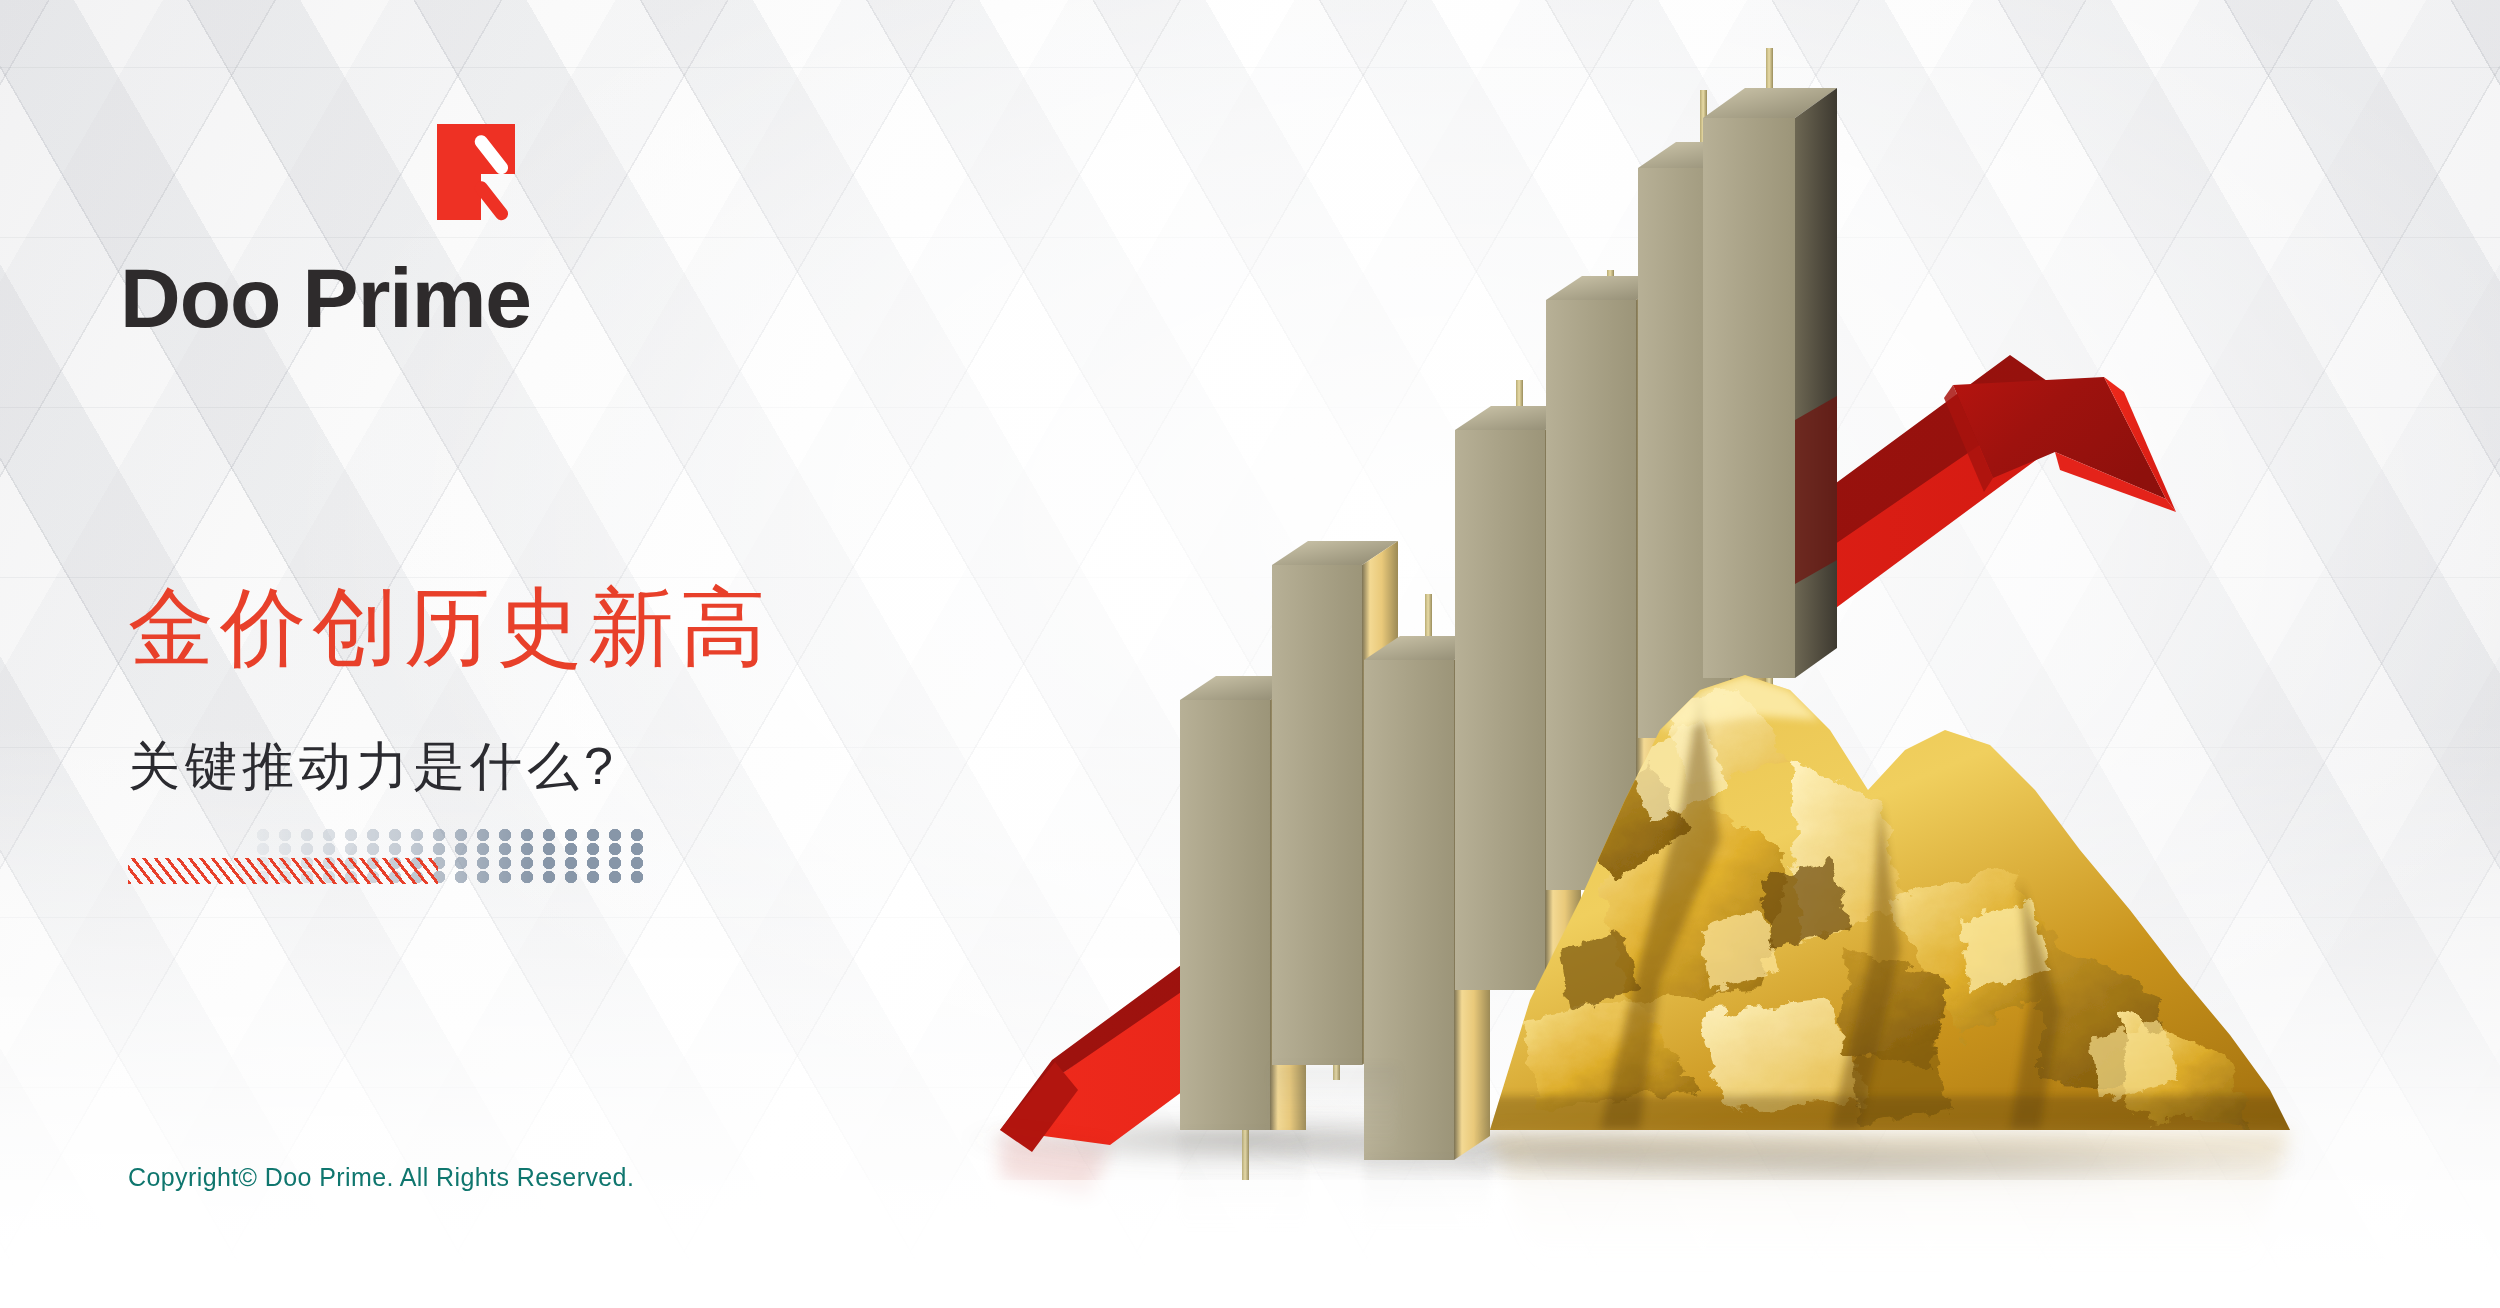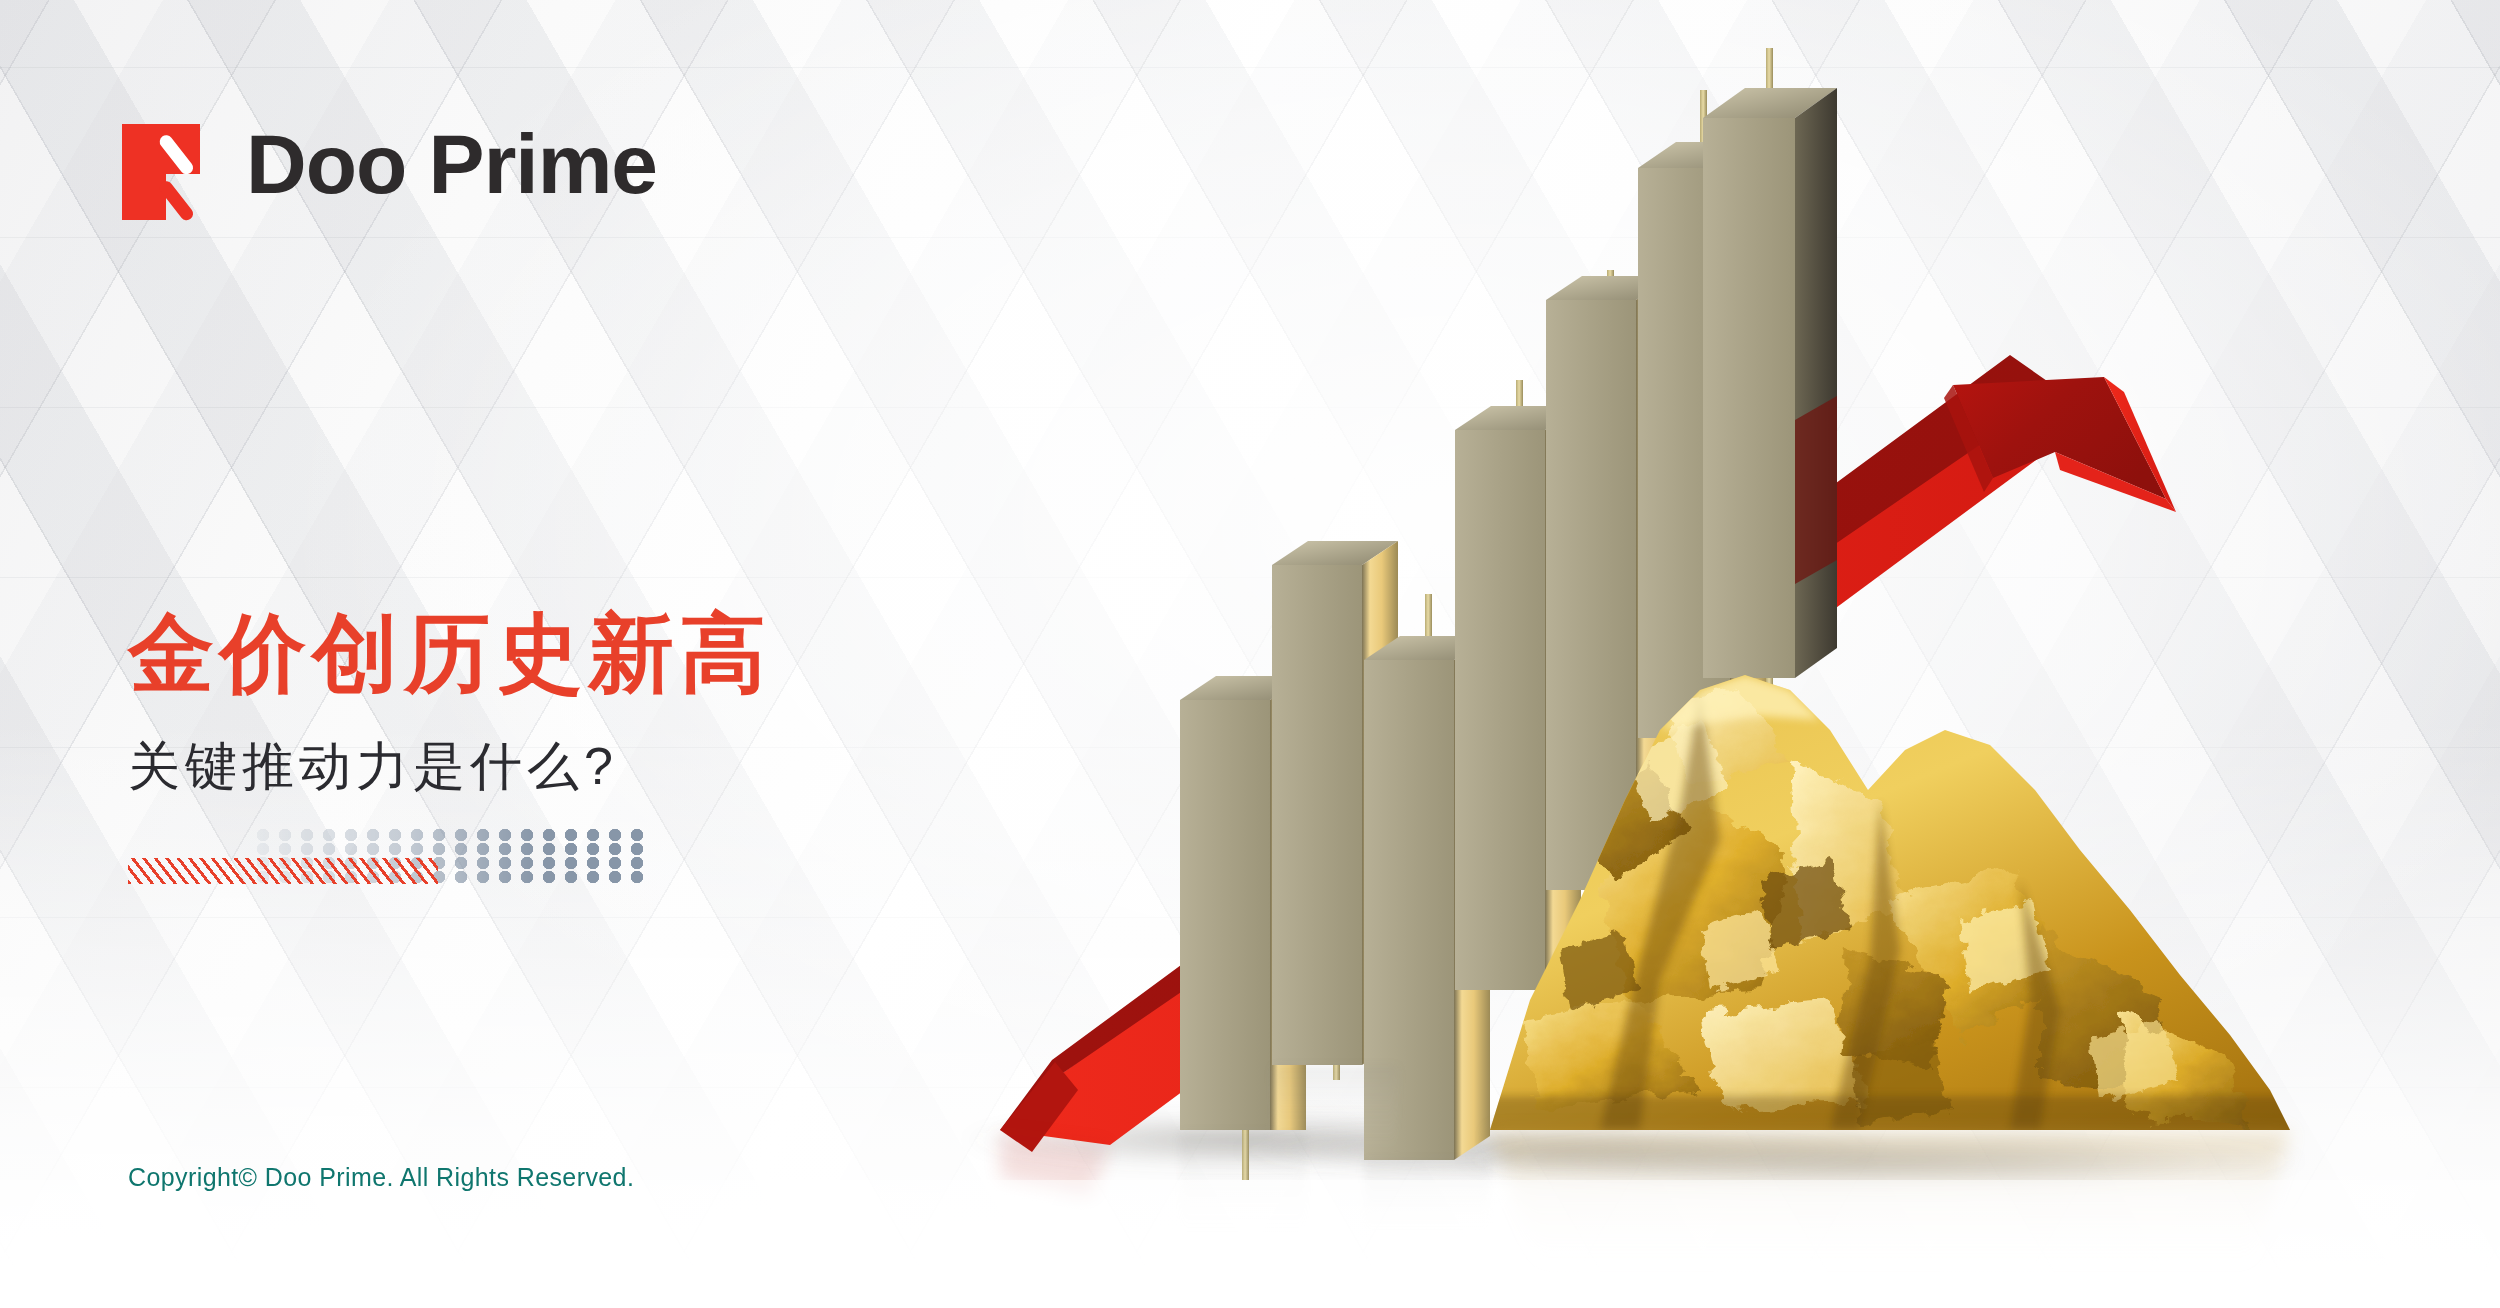--- a/index.html
+++ b/index.html
@@ -58,8 +58,9 @@
     left: 120px;
     top: 122px;
     display: flex;
-    align-items: flex-start;
+    align-items: flex-end;
     gap: 30px;
+    flex-direction: column;
   }
   .logo-mark { width: 96px; height: 104px; display: block; }
   .logo-word {

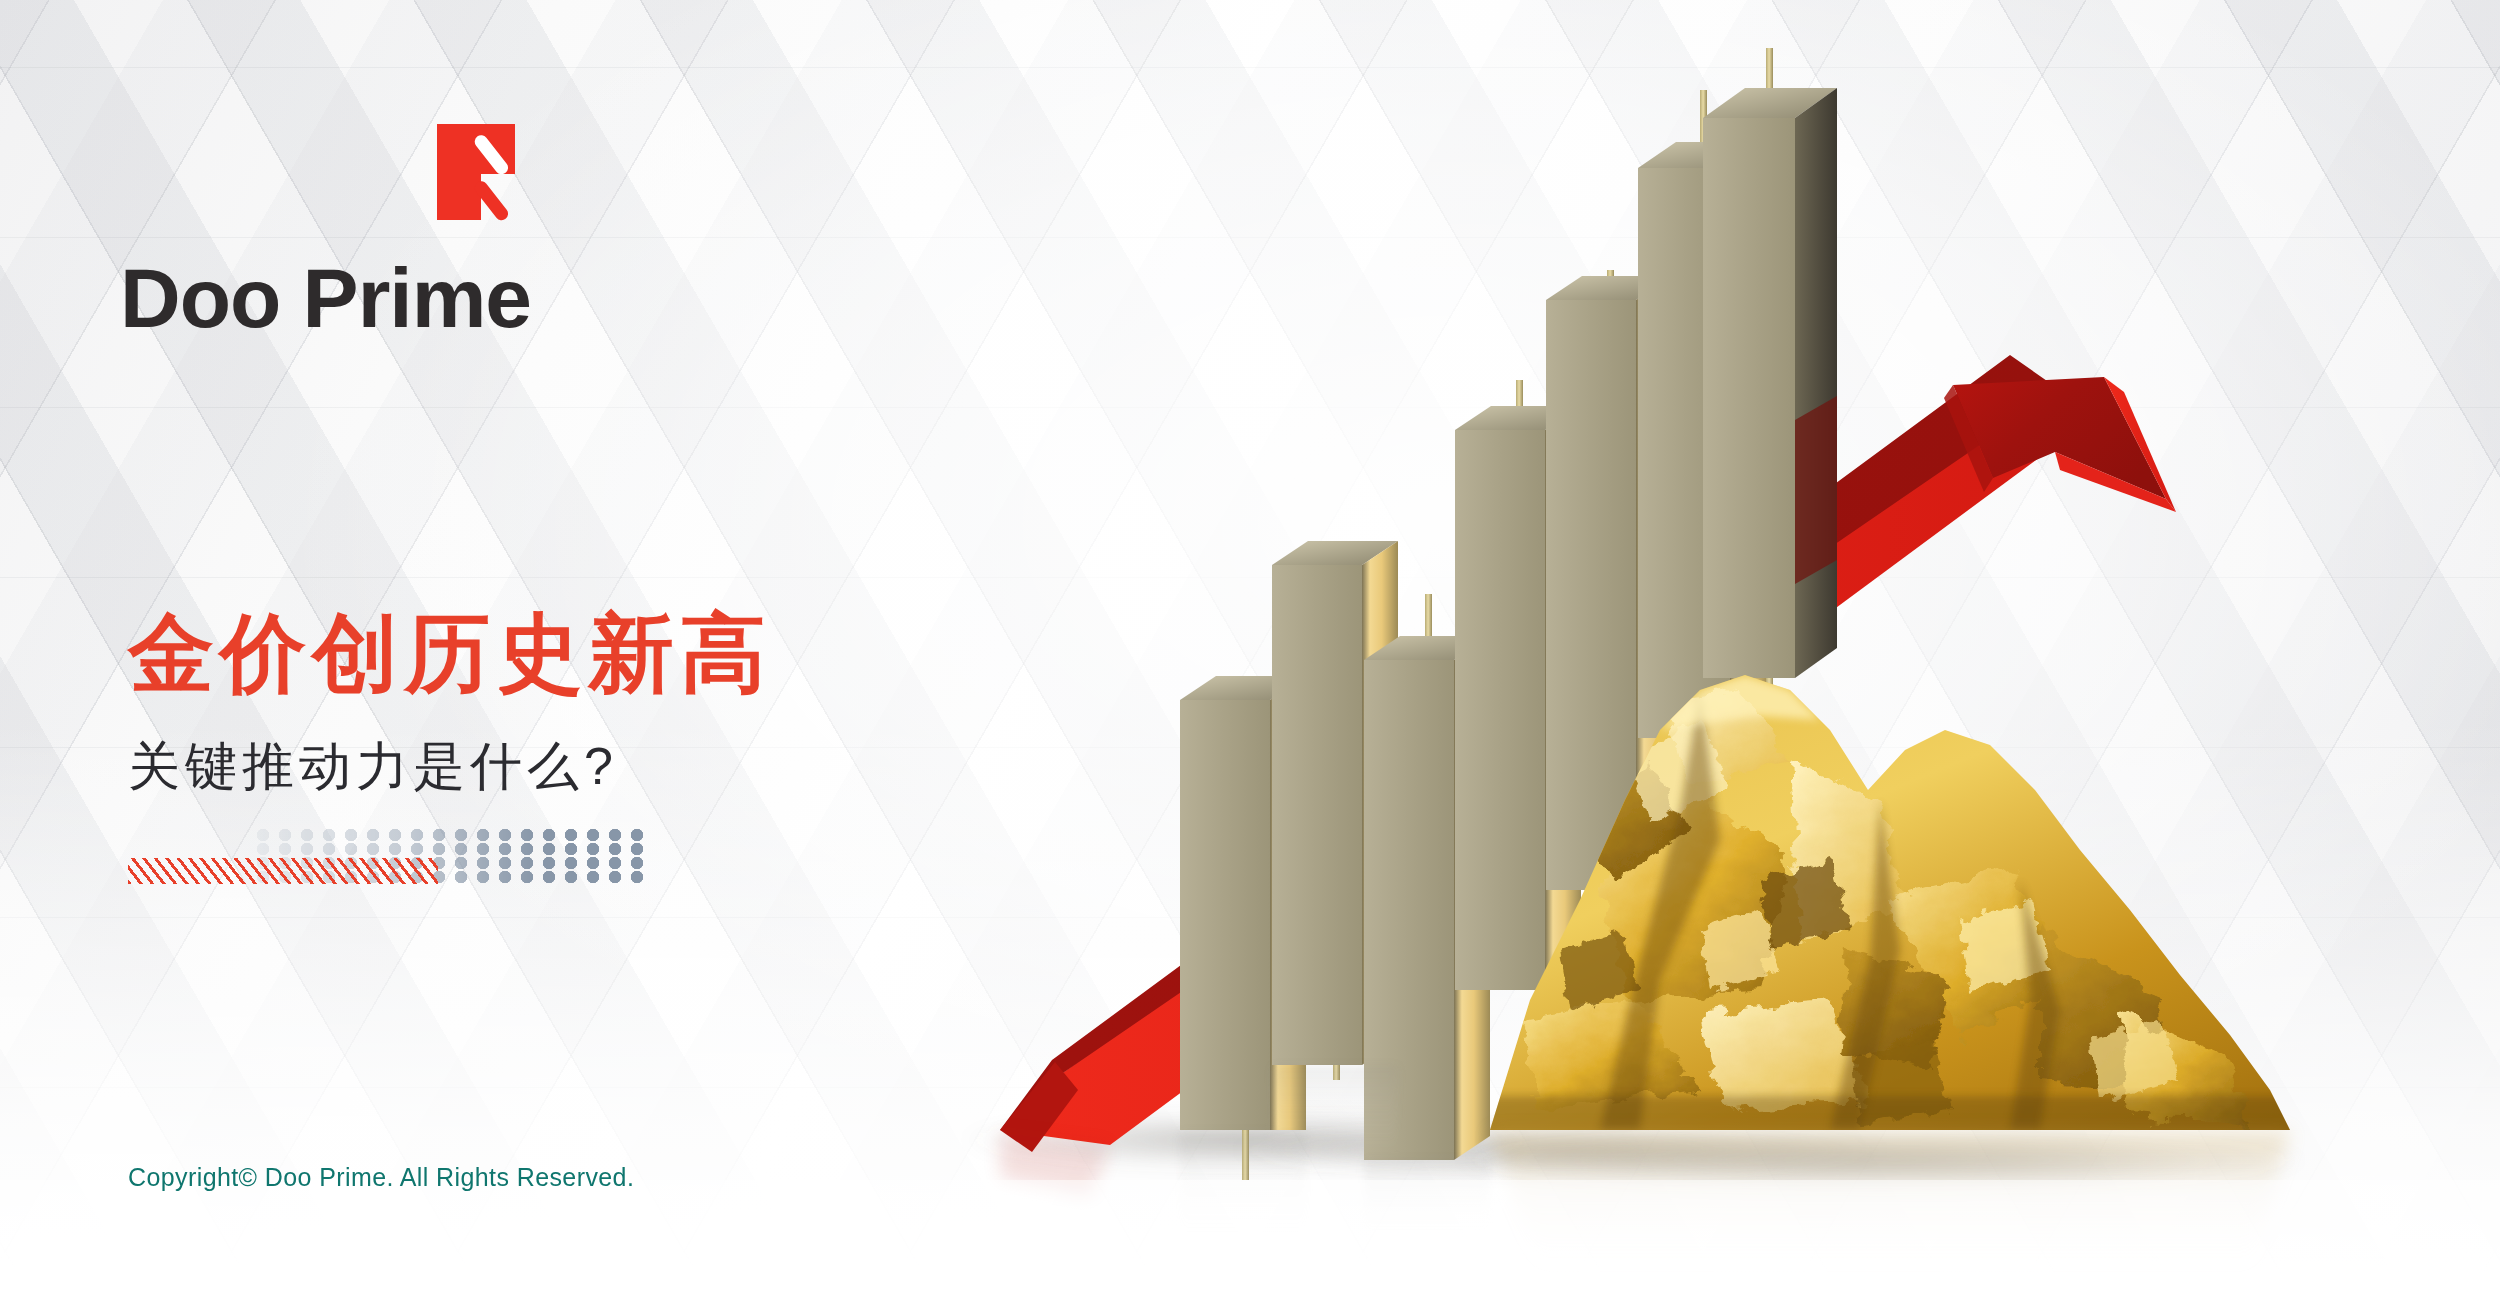--- a/index.html
+++ b/index.html
@@ -76,9 +76,9 @@
   .headline {
     position: absolute;
     left: 128px;
-    top: 610px;
+    top: 584px;
     font-size: 86px;
-    font-weight: 700;
+    font-weight: 400;
     letter-spacing: 6px;
     line-height: 1;
     color: #e8402a;

